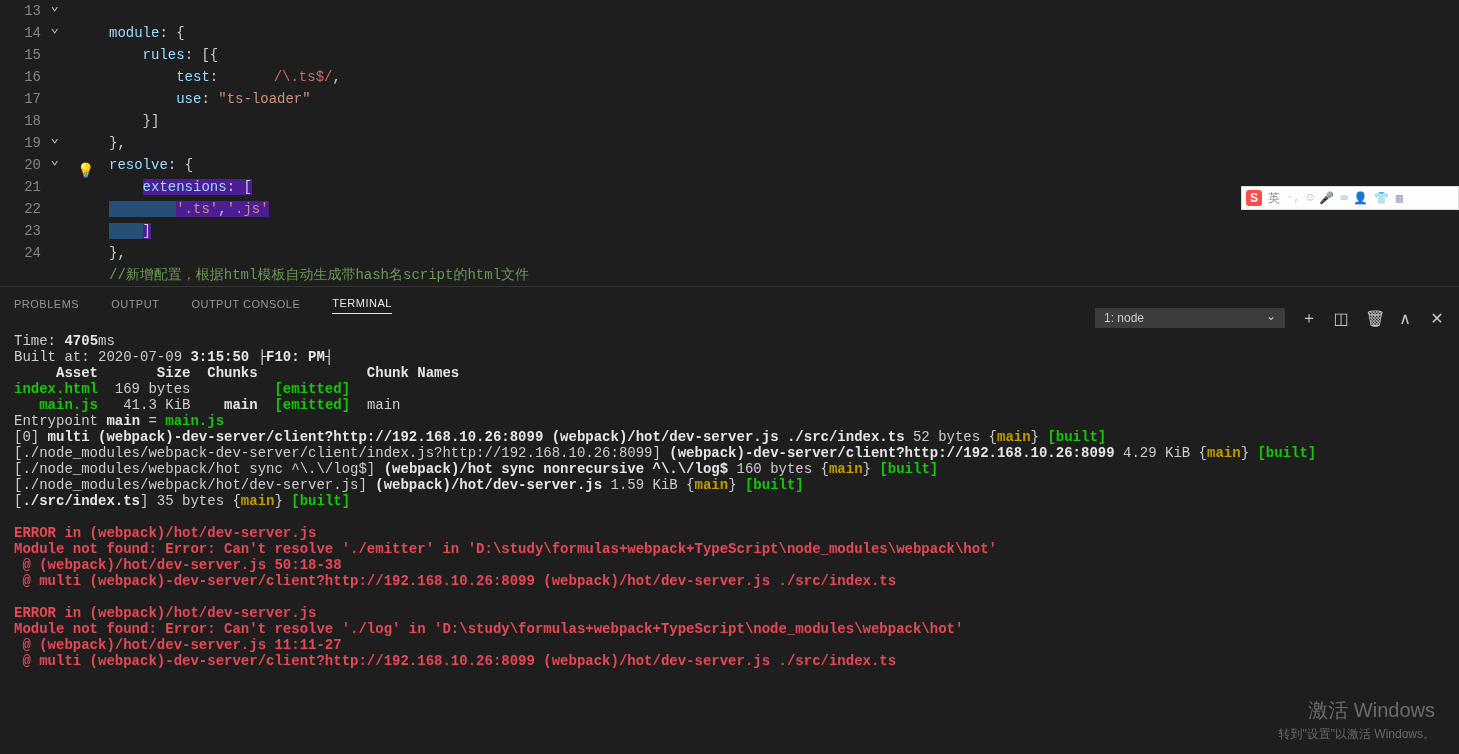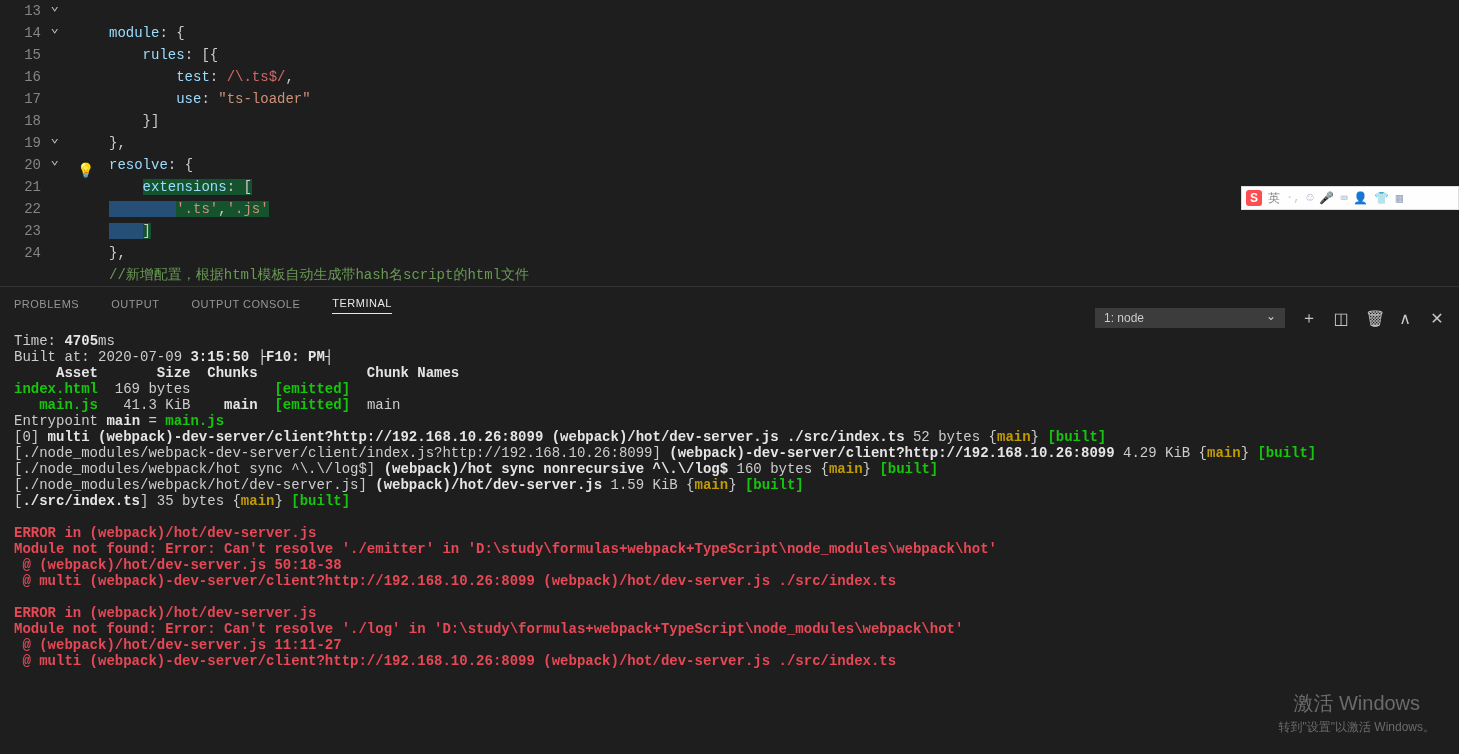--- a/index.html
+++ b/index.html
@@ -57,7 +57,7 @@
 }
 .tok-key { color: #9cdcfe; }
 .tok-punc { color: #cccccc; }
-.tok-regex { color: #d16969; }
+.tok-regex { color: #d16969; margin-left: 47px; }
 .tok-str { color: #ce9178; }
 .tok-comment { color: #6a9955; }
 .sel {

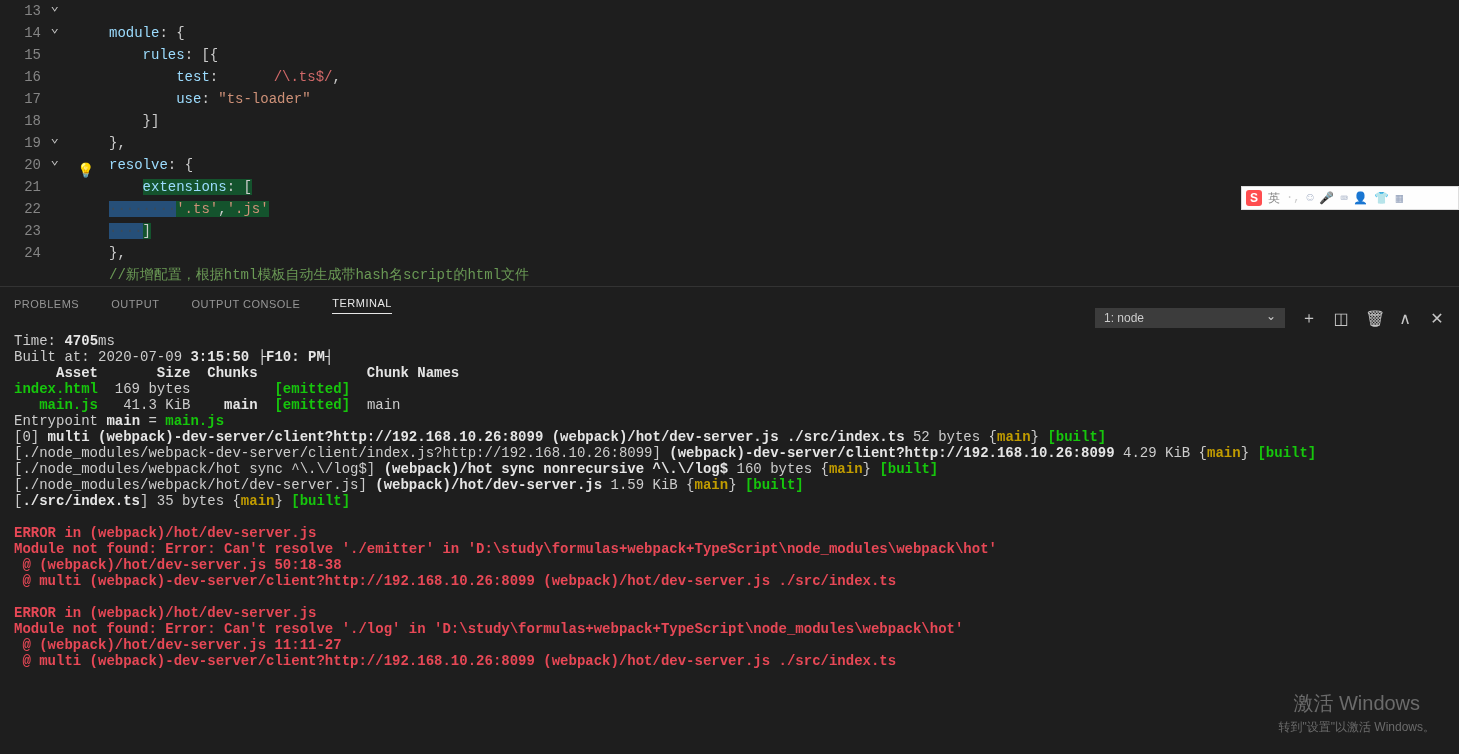--- a/index.html
+++ b/index.html
@@ -61,7 +61,7 @@
 .tok-str { color: #ce9178; }
 .tok-comment { color: #6a9955; }
 .sel {
-  background: #14532d;
+  background: #4c1d95;
   font-family: Liberation Mono, monospace;
 }
 .sel-ind { background: #264f78; color: #3b4b5a; }

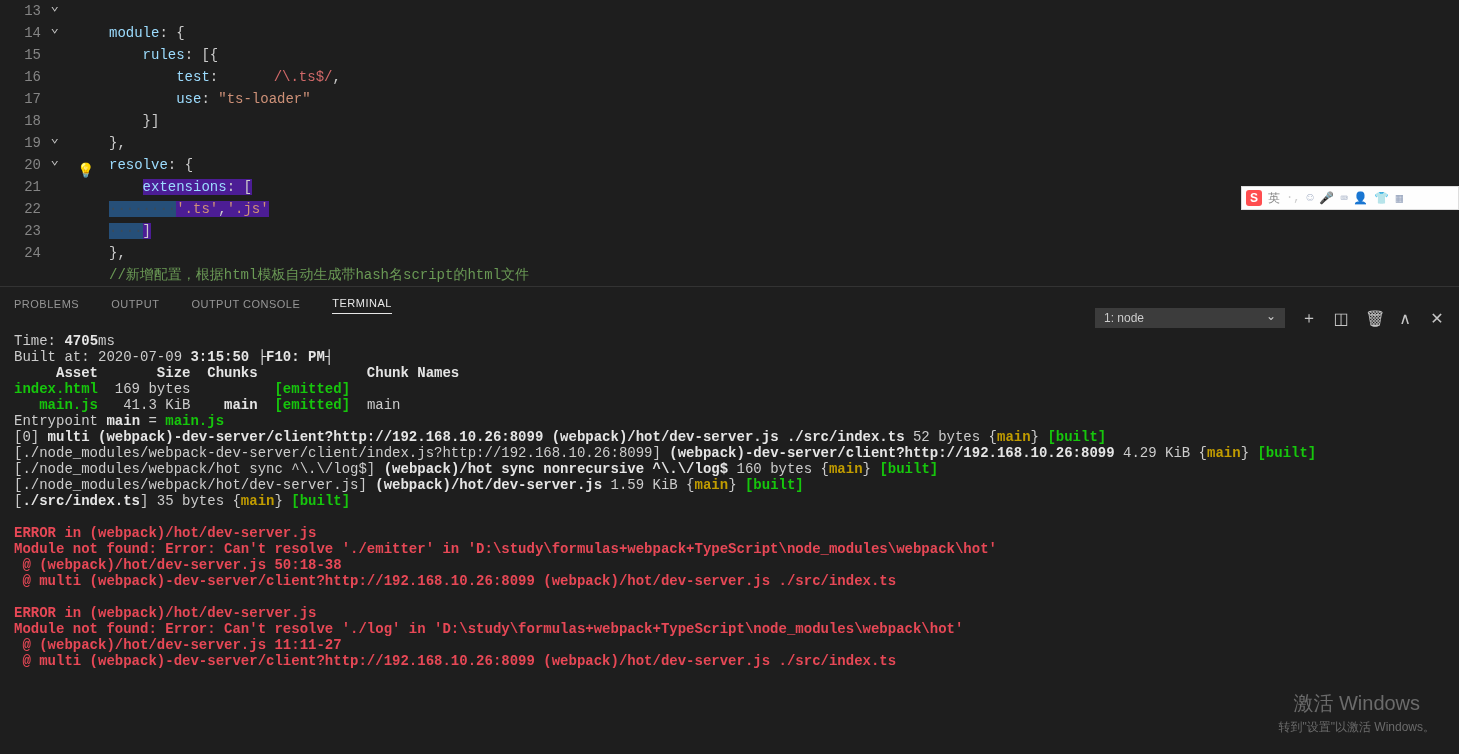--- a/index.html
+++ b/index.html
@@ -152,10 +152,10 @@
 .watermark {
   position: absolute;
   right: 24px;
-  bottom: 18px;
+  bottom: 11px;
   color: #6b6b6b;
   font-family: "Microsoft YaHei", Arial, sans-serif;
-  text-align: center;
+  text-align: right;
   pointer-events: none;
 }
 .watermark .t1 { font-size: 20px; }

